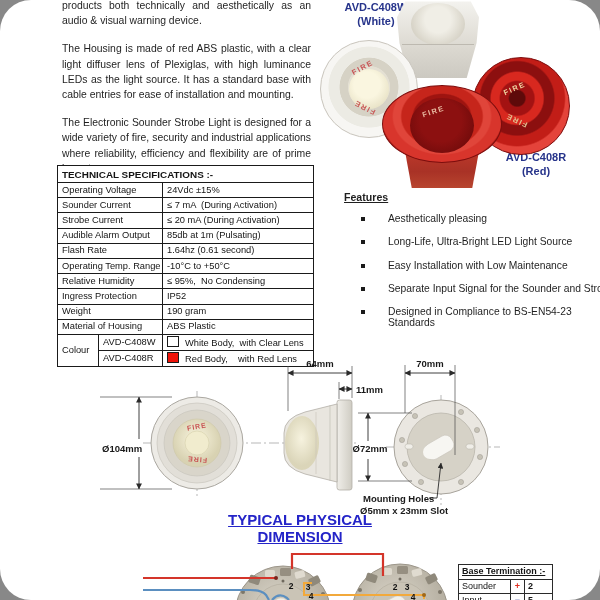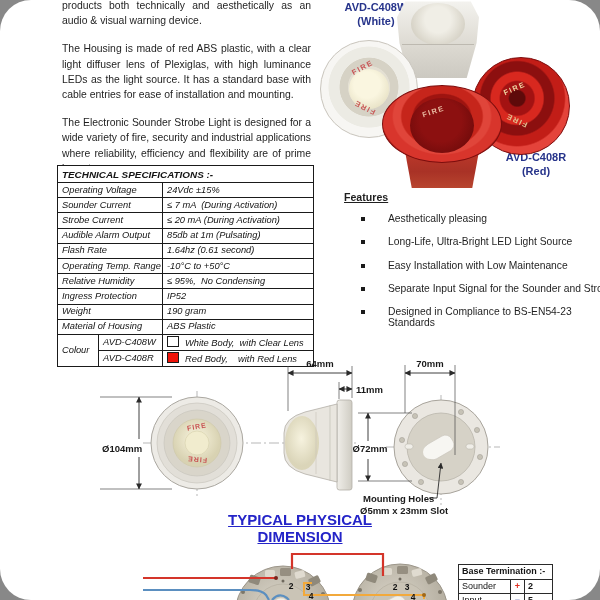--- a/index.html
+++ b/index.html
@@ -47,7 +47,7 @@
   .spec{position:absolute;left:57px;top:165px;width:256px;border-collapse:collapse;
         table-layout:fixed;font-size:9.3px;color:#141414;background:#fff;}
   .spec td{border:1px solid #1a1a1a;padding:1px 4px;height:12.2px;line-height:11px;
-           white-space:nowrap;overflow:hidden;font-style:italic;}
+           white-space:nowrap;overflow:hidden;}
   .spec .hdr{font-weight:700;font-size:9.9px;height:14px;}
   .swatch{display:inline-block;width:10px;height:9px;border:1px solid #1a1a1a;
           vertical-align:-1px;margin-right:6px;}

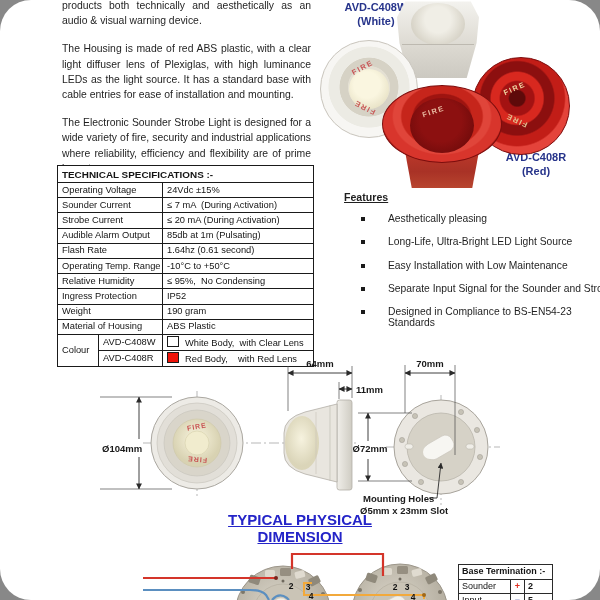--- a/index.html
+++ b/index.html
@@ -80,7 +80,7 @@
   .term{position:absolute;left:458px;top:564px;border-collapse:collapse;table-layout:fixed;
      font-size:9px;background:#fff;z-index:2;color:#141414;}
   .term td{border:1px solid #2a2a2a;padding:1px 3px;height:11.5px;line-height:11px;white-space:nowrap;}
-  .term .t-title{font-weight:600;}
+  .term .t-title{font-weight:600;text-decoration:underline;}
   .term .t-sign{text-align:center;font-weight:700;}
   .term .t-num{font-weight:600;}
 </style>

